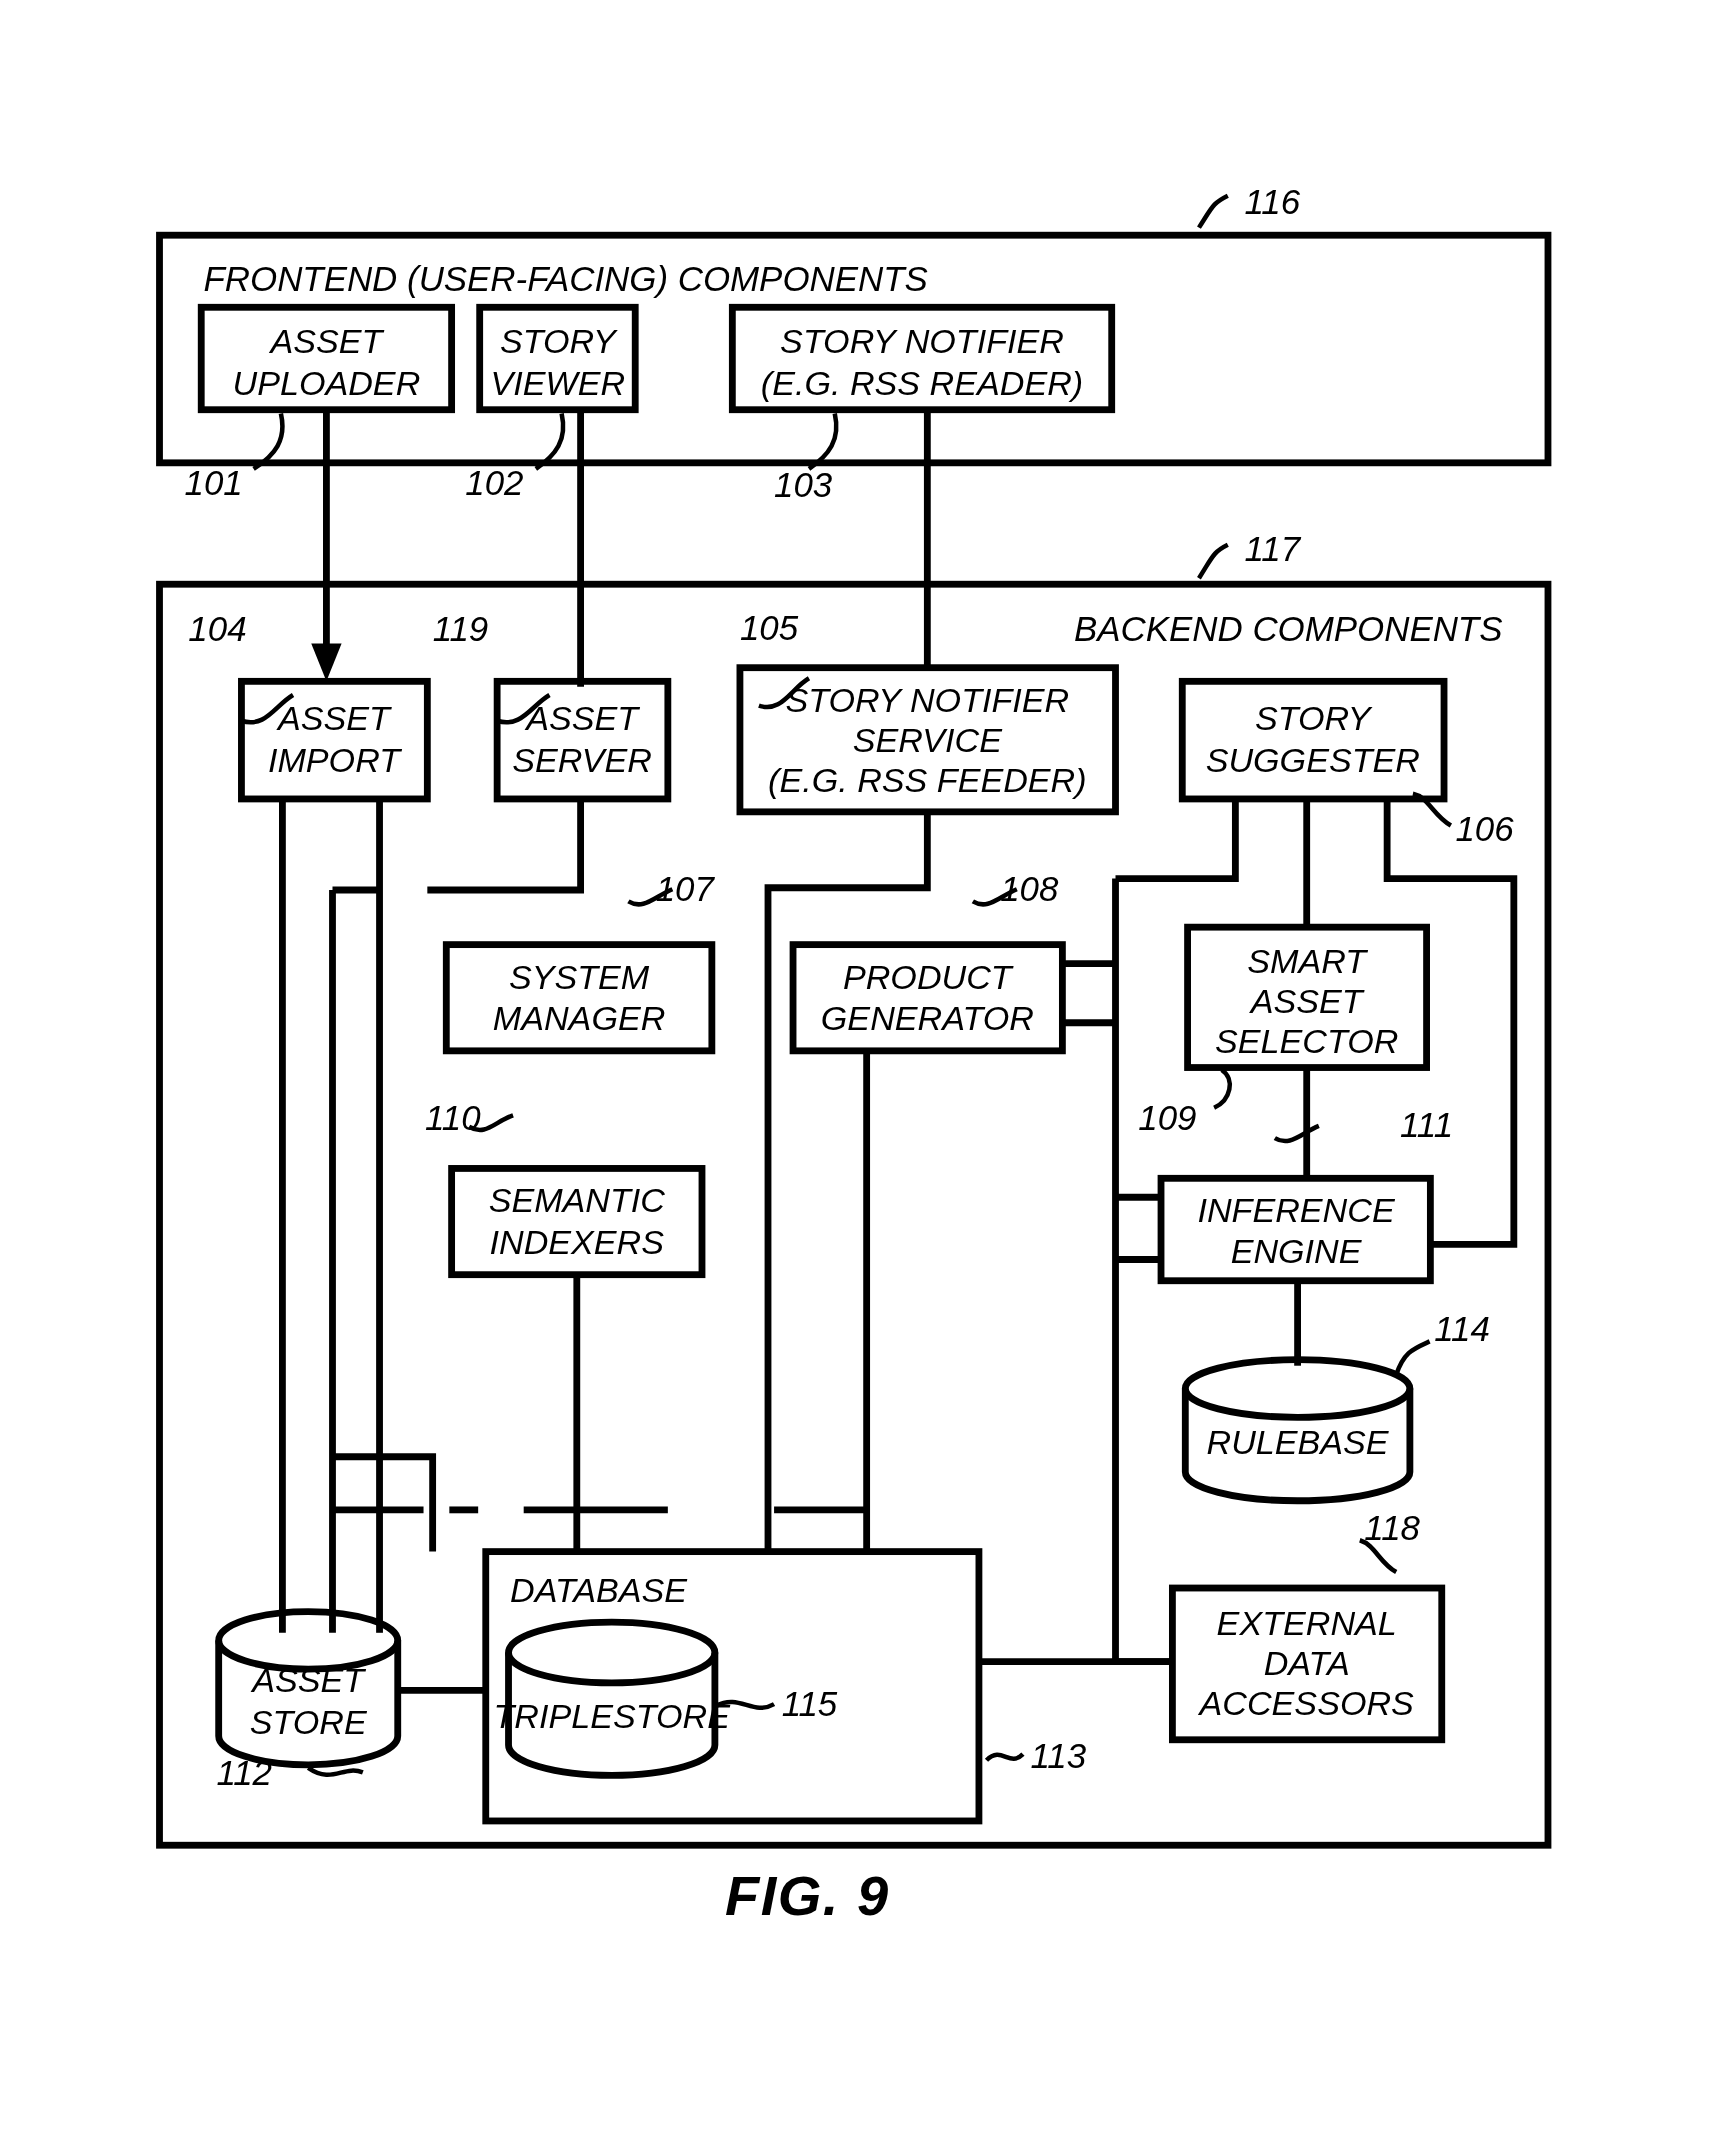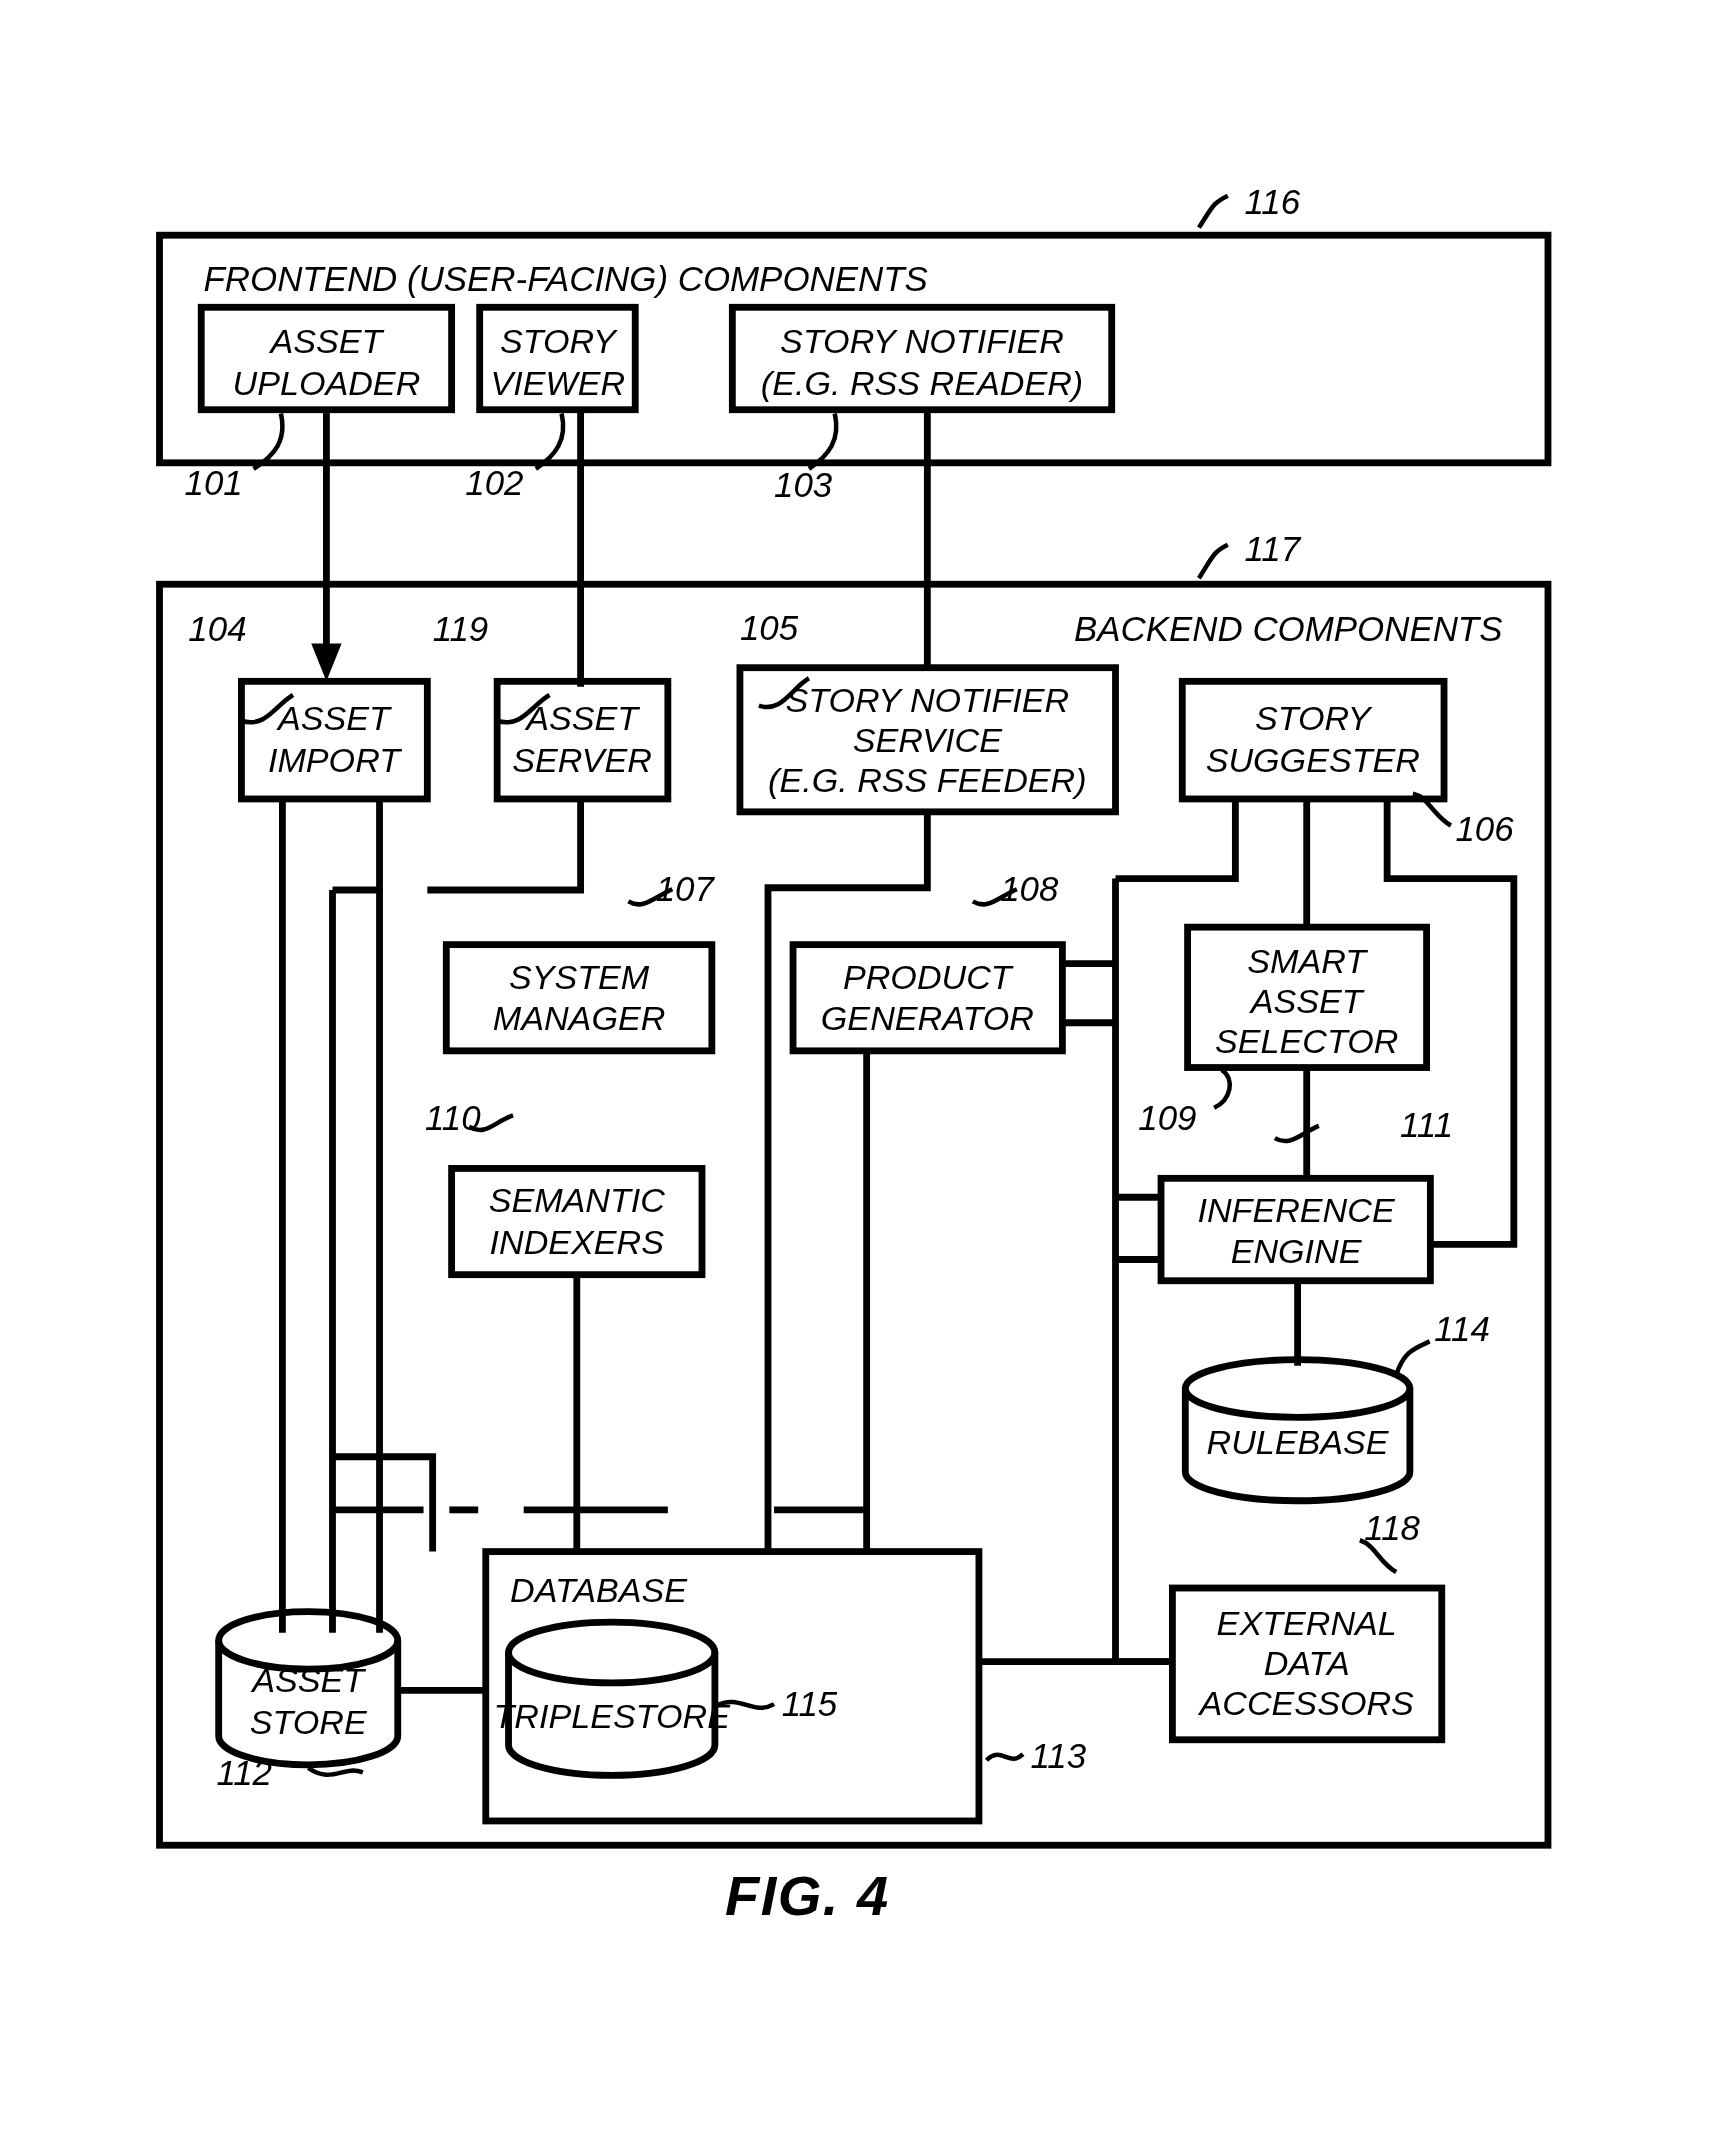--- a/index.html
+++ b/index.html
@@ -222,7 +222,7 @@
 
   </svg>
 
-  <div class="figcap" style="left:725px; top:1863px;">FIG. 4</div>
+  <div class="figcap" style="left:725px; top:1863px;">FIG. 9</div>
 
 </div>
 

